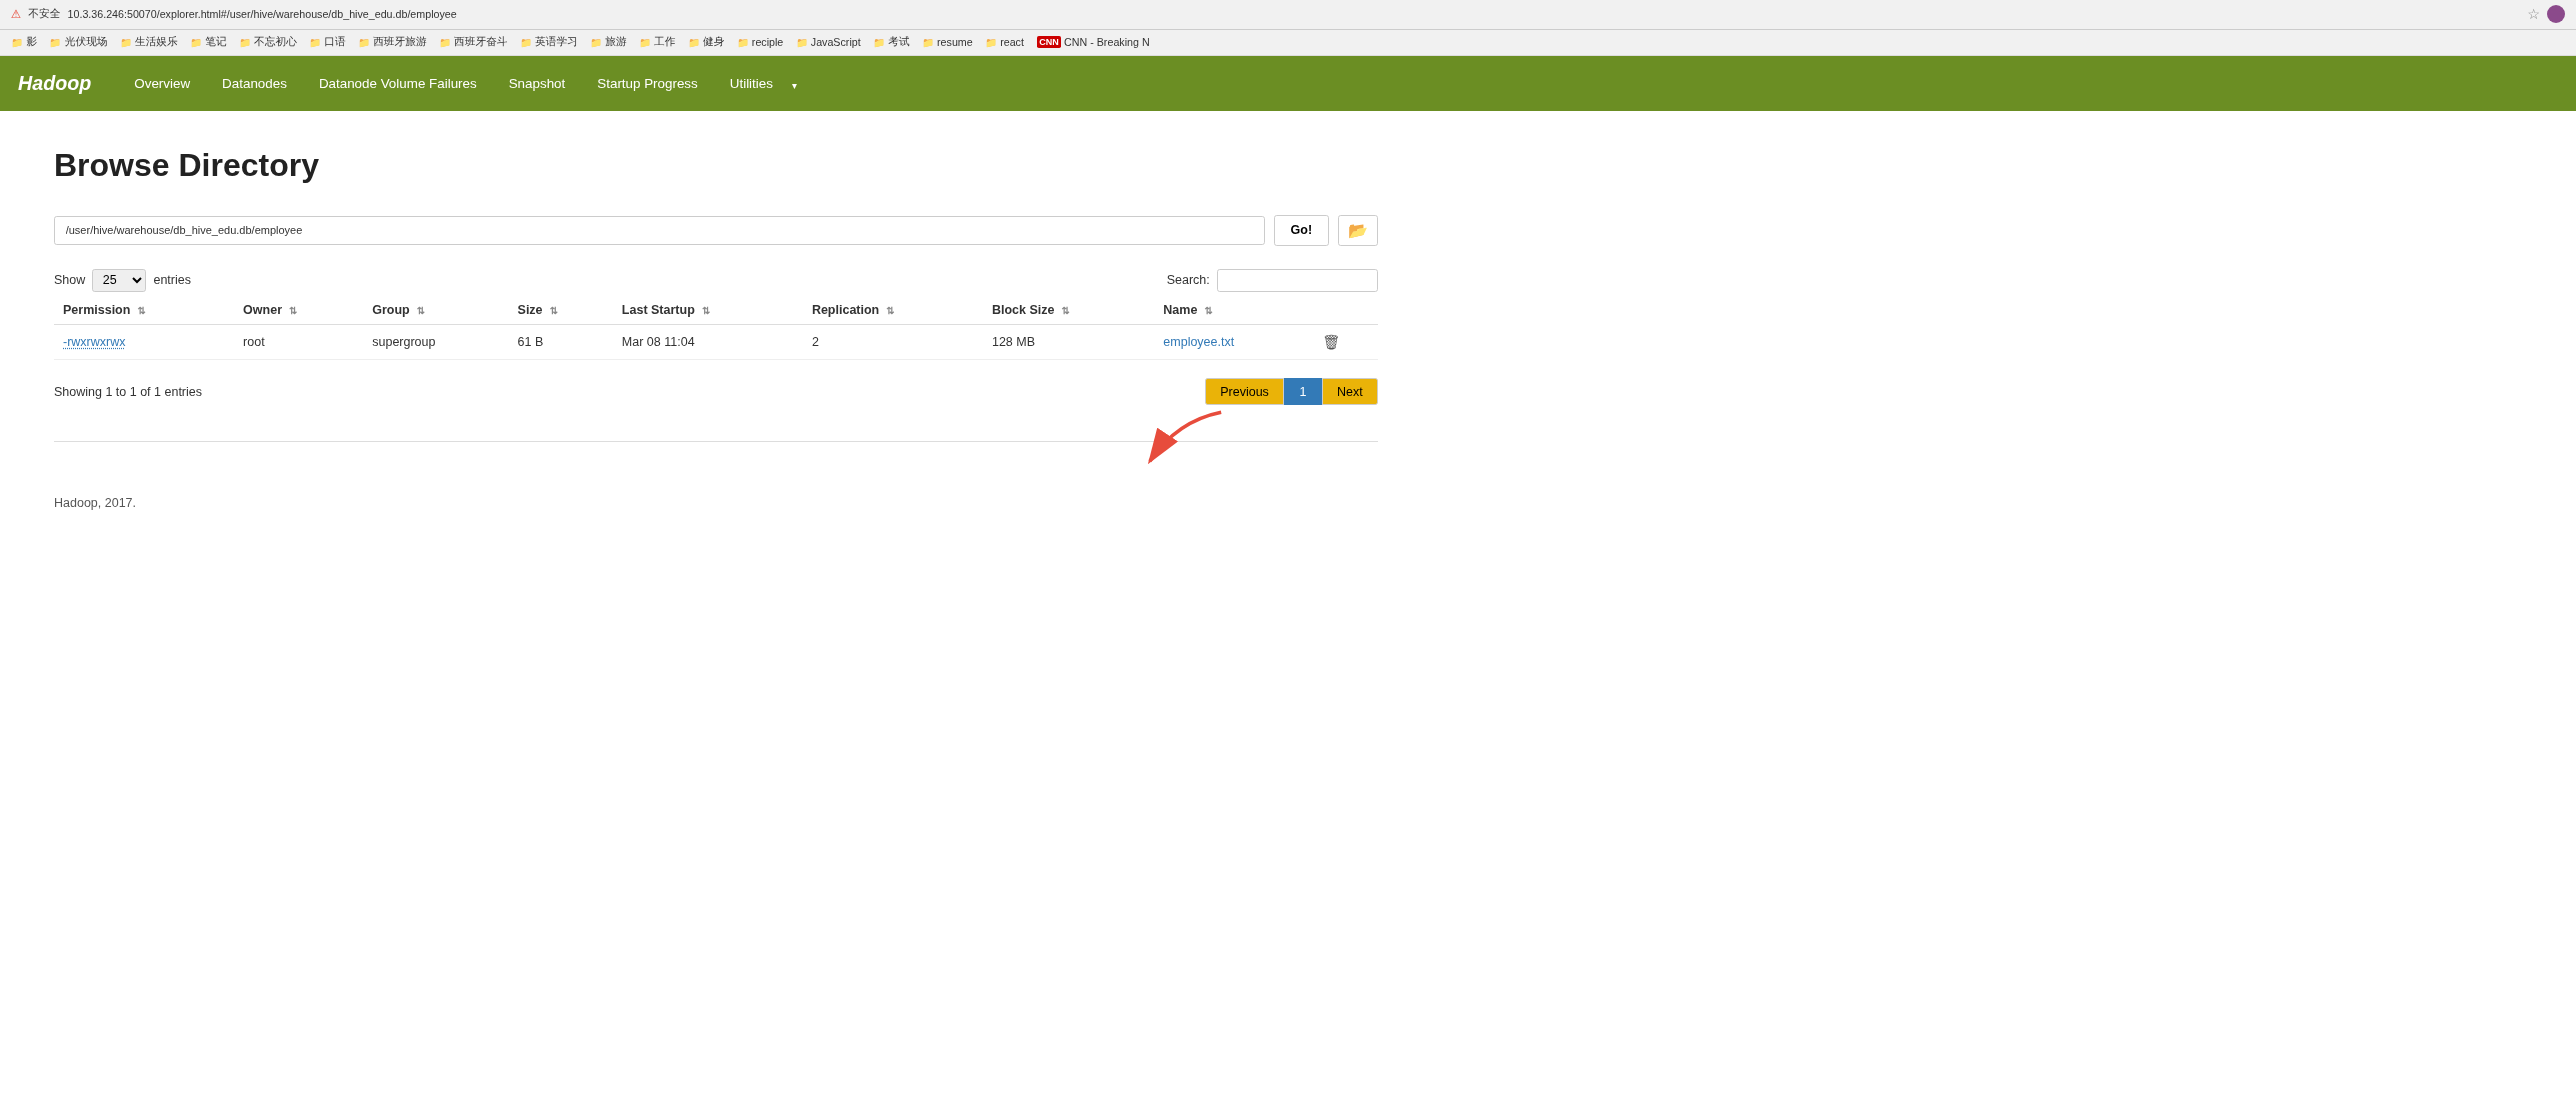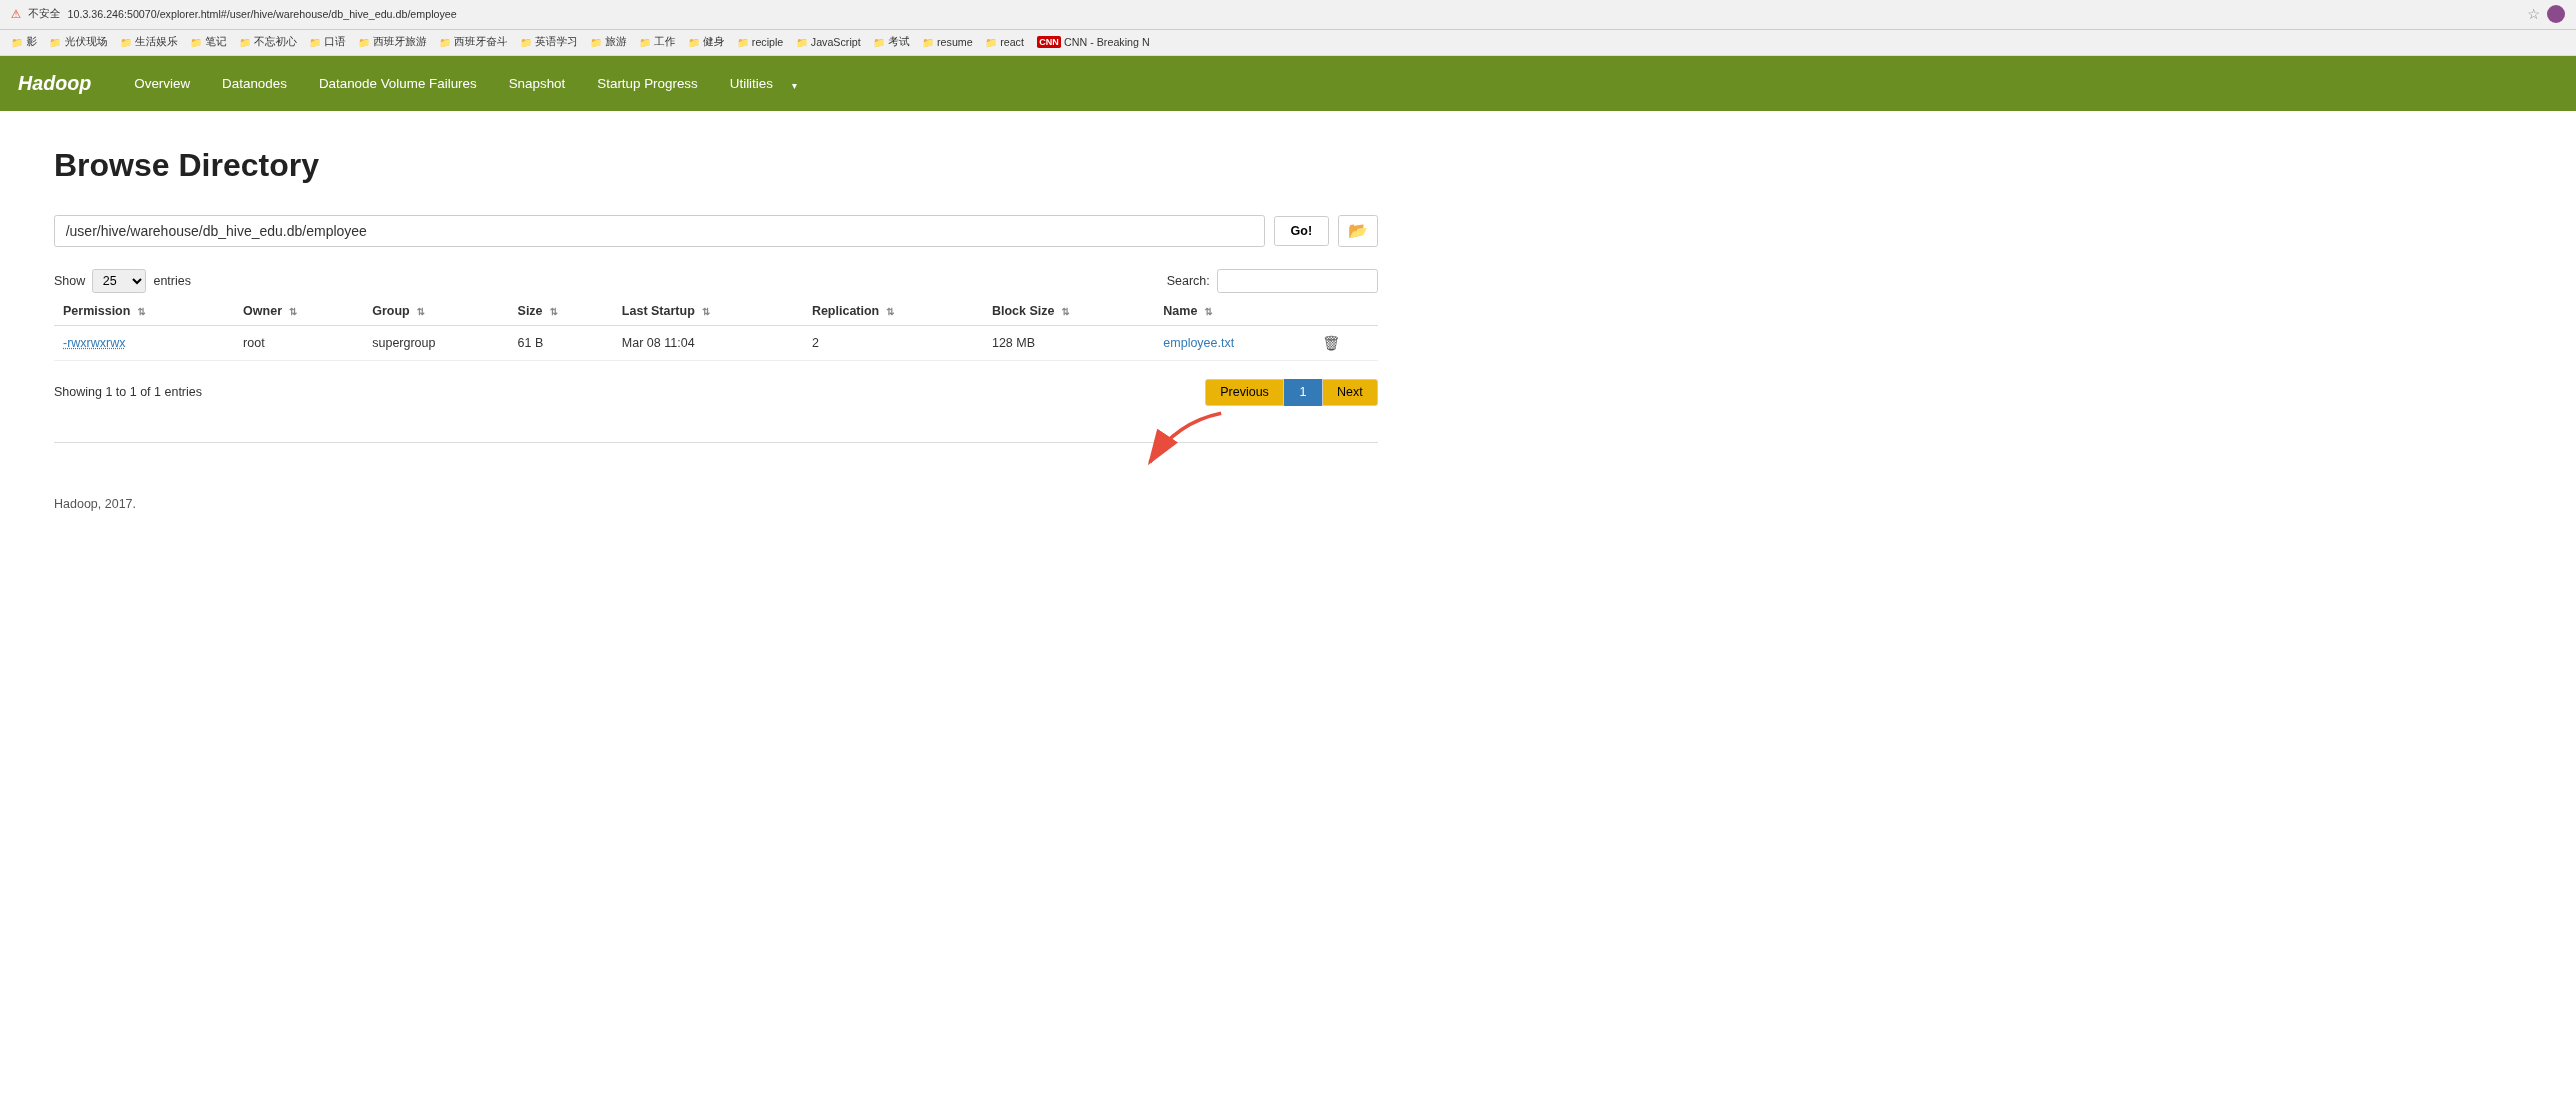--- a/index.html
+++ b/index.html
@@ -92,7 +92,7 @@
       padding: 7.2px 10.7px;
       border: 0.9px solid #ccc;
       border-radius: 2.7px;
-      font-size: 14px;
+      font-size: 11px;
       color: #333;
     }
     .go-btn {

